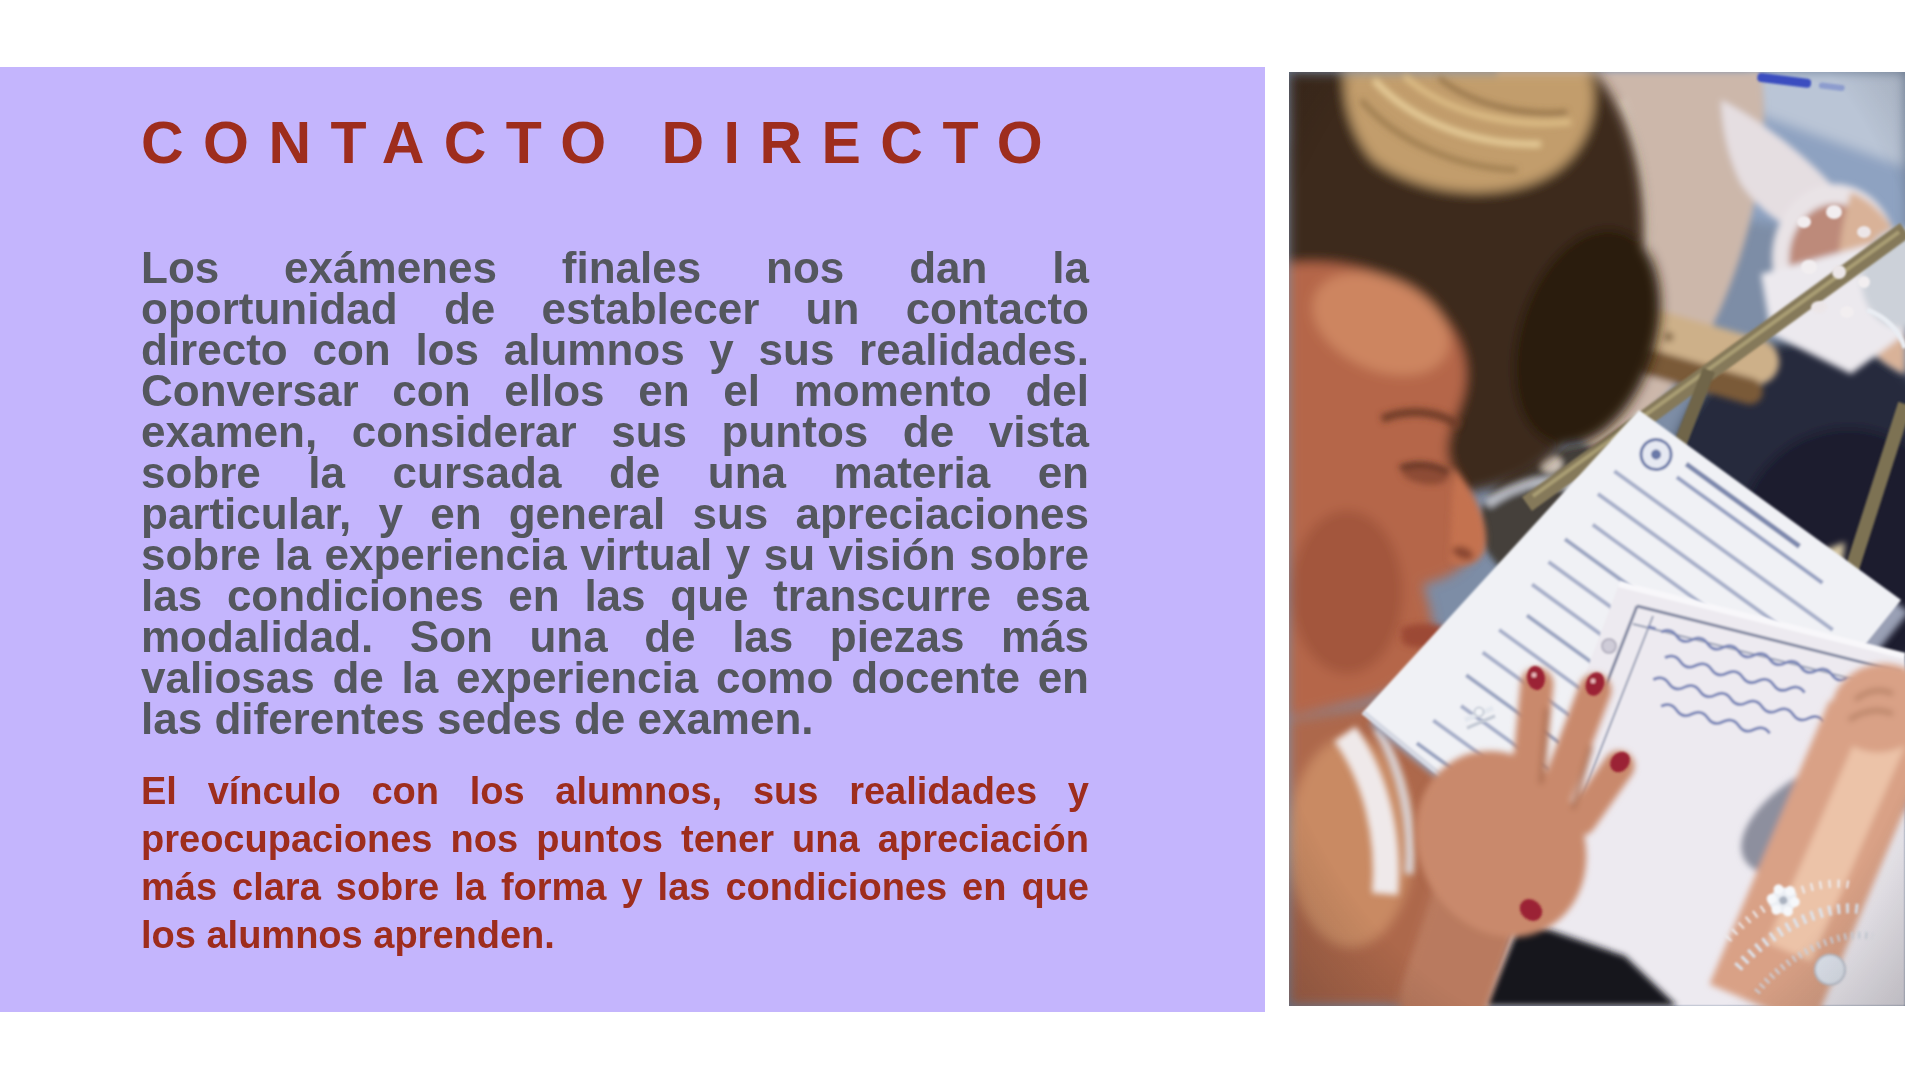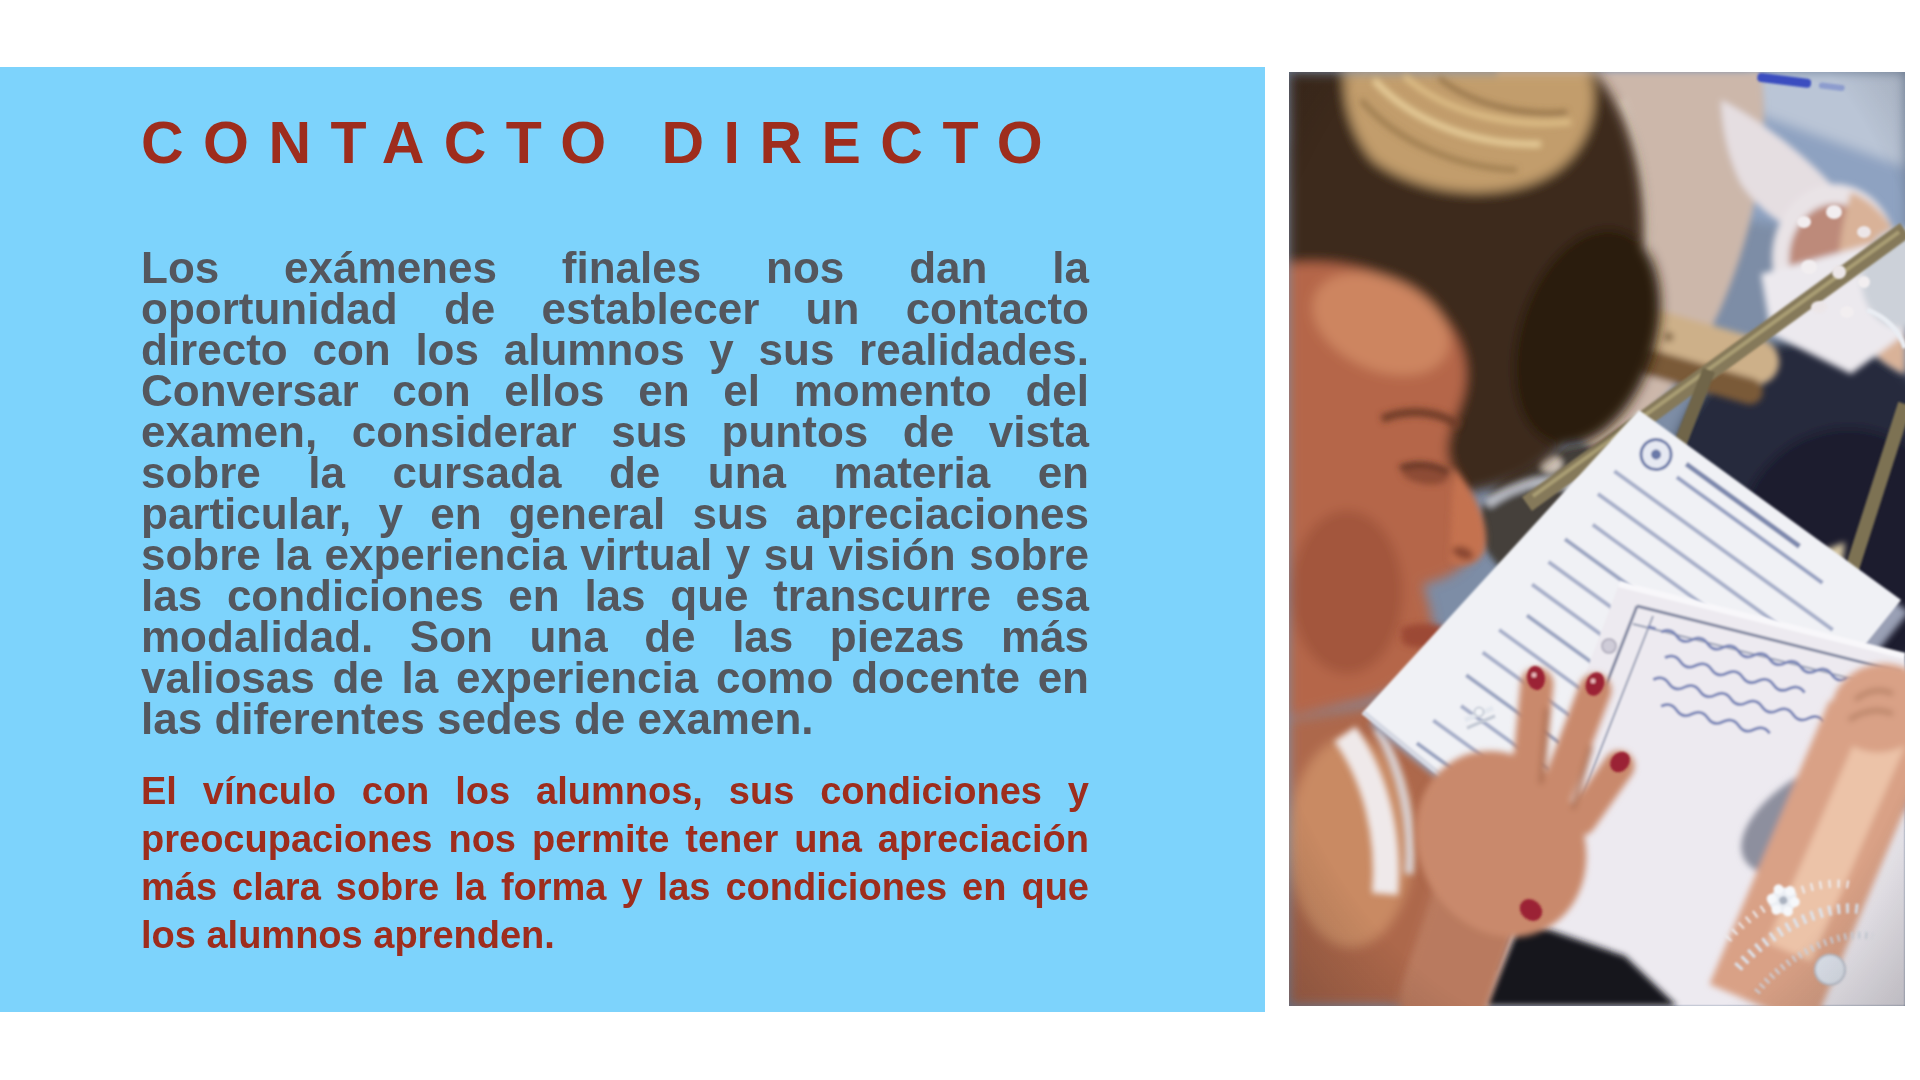--- a/index.html
+++ b/index.html
@@ -13,7 +13,7 @@
   .panel {
     position:absolute; left:0; top:67px;
     width:1265px; height:945px;
-    background:#7dd3fc;
+    background:#c4b5fd;
   }
   .title {
     position:absolute; left:141px; top:42px;

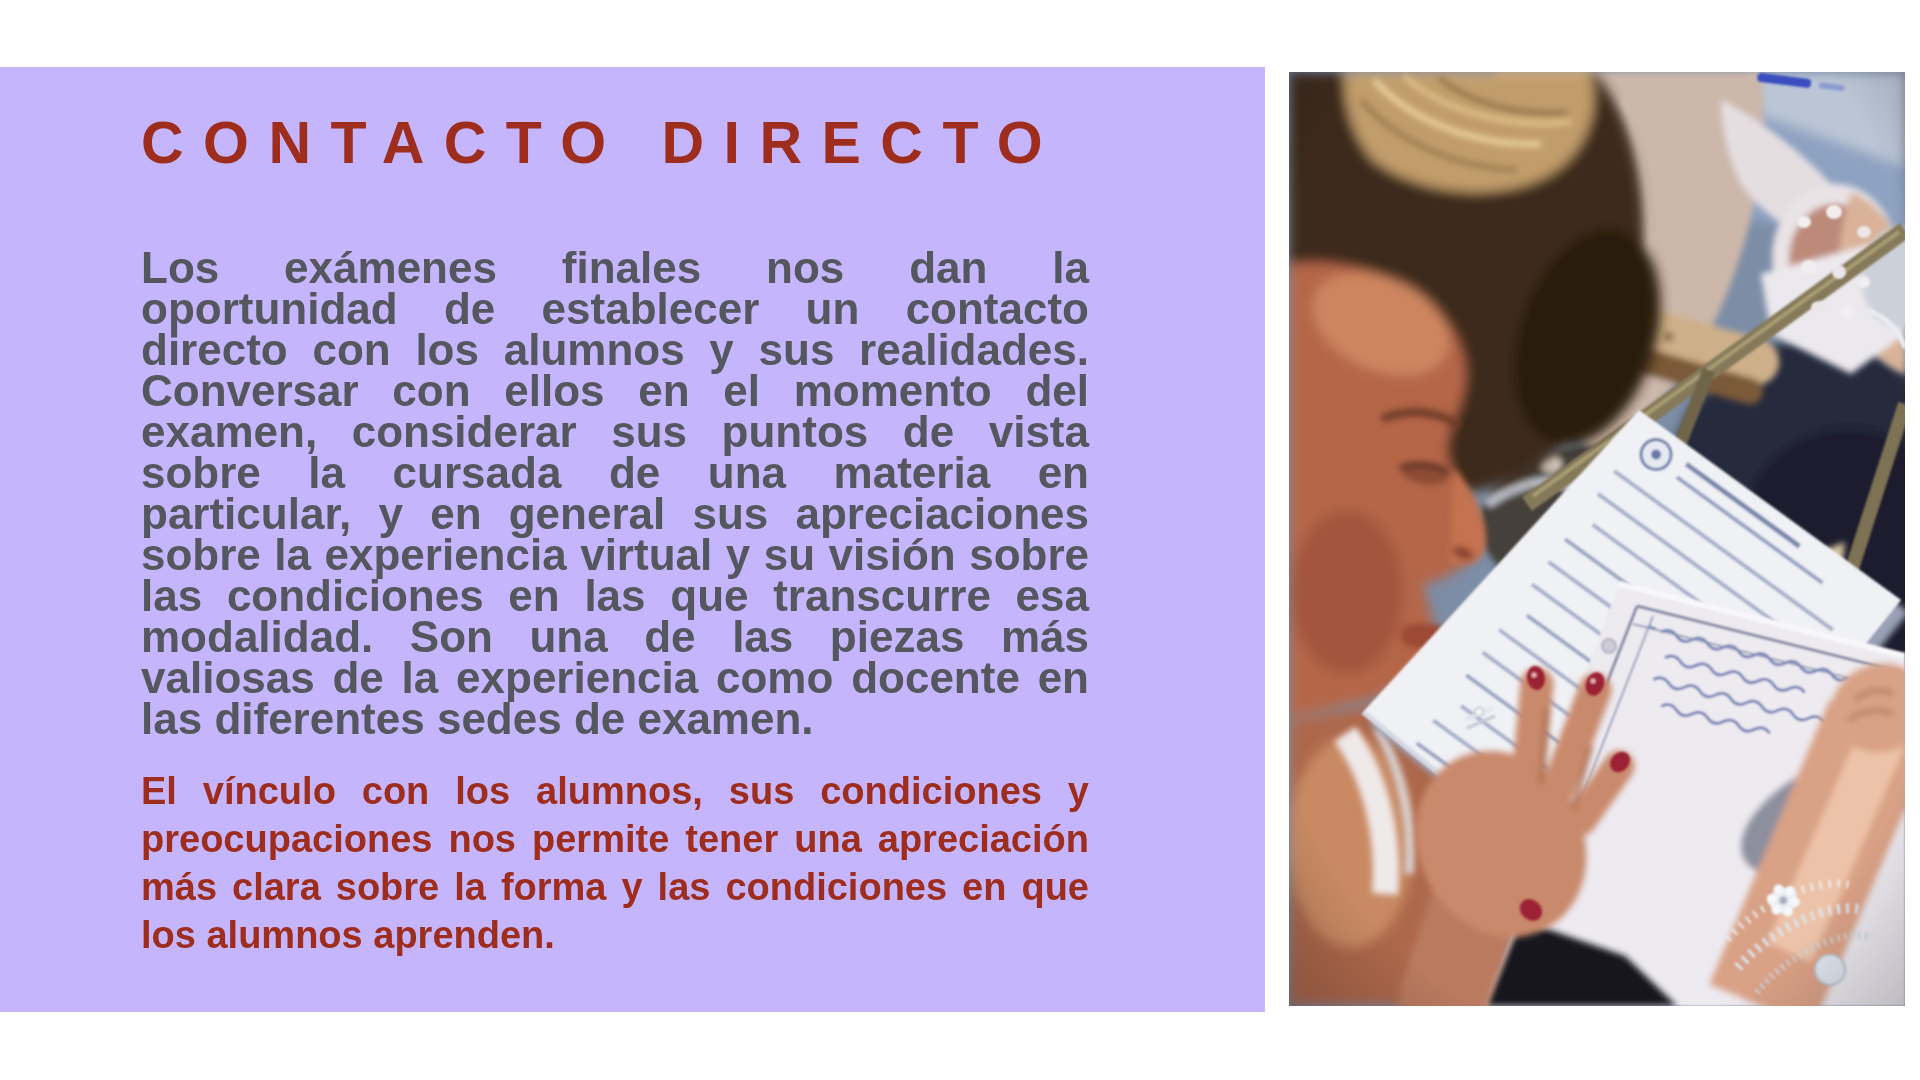--- a/index.html
+++ b/index.html
@@ -44,7 +44,7 @@
 <div class="panel">
   <h1 class="title">CONTACTO DIRECTO</h1>
   <p class="body-par">Los exámenes finales nos dan la oportunidad de establecer un contacto directo con los alumnos y sus realidades. Conversar con ellos en el momento del examen, considerar sus puntos de vista sobre la cursada de una materia en particular, y en general sus apreciaciones sobre la experiencia virtual y su visión sobre las condiciones en las que transcurre esa modalidad. Son una de las piezas más valiosas de la experiencia como docente en las diferentes sedes de examen.</p>
-  <p class="hl-par">El vínculo con los alumnos, sus condiciones y preocupaciones nos permite tener una apreciación más clara sobre la forma y las condiciones en que los alumnos aprenden.</p>
+  <p class="hl-par">El vínculo con los alumnos, sus realidades y preocupaciones nos puntos tener una apreciación más clara sobre la forma y las condiciones en que los alumnos aprenden.</p>
 </div>
 
 <div class="photo">

